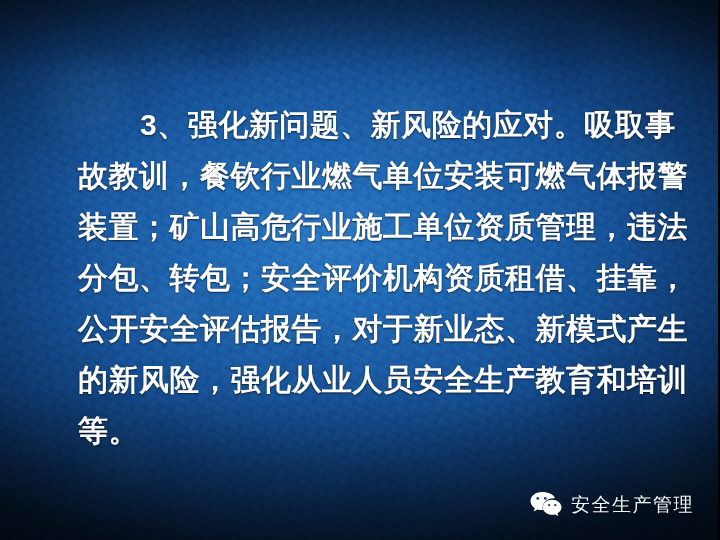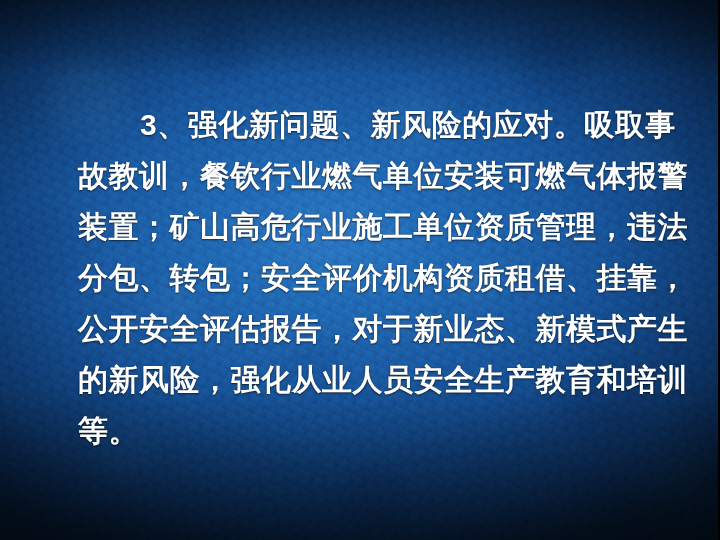--- a/index.html
+++ b/index.html
@@ -301,6 +301,20 @@
     <div class="text-line">等。</div>
   </div>
 
+  <div class="watermark">
+    <svg class="wechat-logo" viewBox="0 0 64 54" aria-hidden="true">
+
+      <path fill="#ffffff" d="M23.2 2.1C10.9 2.1 1 10.2 1 20.2c0 5.8 3.4 10.9 8.6 14.2l-2.2 6.6 7.7-3.9c2.5.7 5.2 1.1 8.1 1.1 1 0 1.9 0 2.8-.1-.5-1.6-.8-3.2-.8-5 0-10.3 9.9-18.7 22.1-18.7.9 0 1.8.1 2.7.2C48.3 7.2 36.9 2.1 23.2 2.1z"></path>
+
+      <circle cx="15.6" cy="14.8" r="2.7" fill="#123f6e"></circle>
+      <circle cx="30.6" cy="14.8" r="2.7" fill="#123f6e"></circle>
+
+      <path fill="#ffffff" d="M63 32.5c0-8.4-8.4-15.2-18.7-15.2s-18.7 6.8-18.7 15.2 8.4 15.2 18.7 15.2c2.2 0 4.3-.3 6.3-.9l6.1 3.2-1.7-5.3c4.9-2.8 8-7.3 8-12.2z"></path>
+      <circle cx="38.3" cy="28.4" r="2.3" fill="#123f6e"></circle>
+      <circle cx="50.5" cy="28.4" r="2.3" fill="#123f6e"></circle>
+    </svg>
+    <span class="watermark-label">安全生产管理</span>
+  </div>
 
 </div>
 

